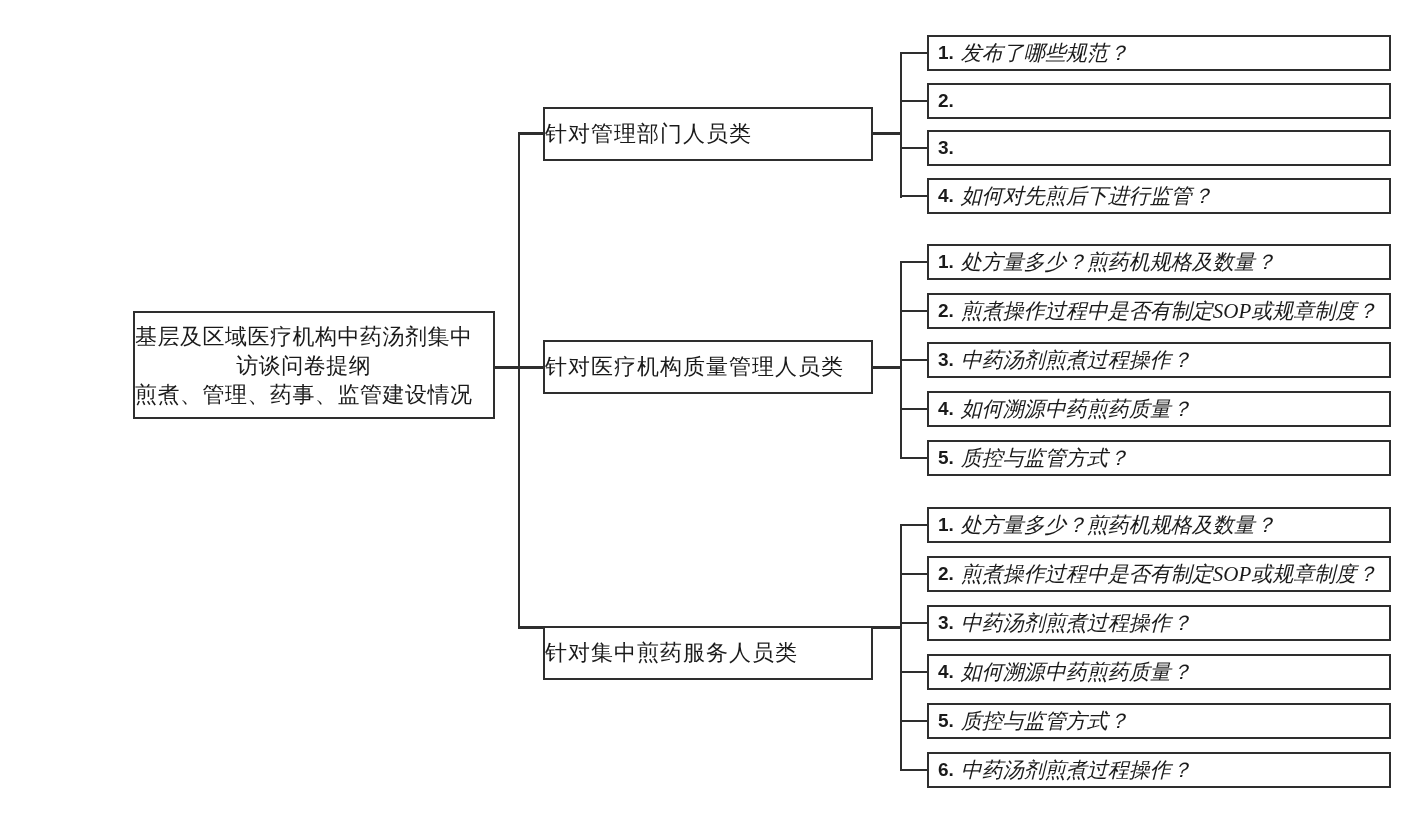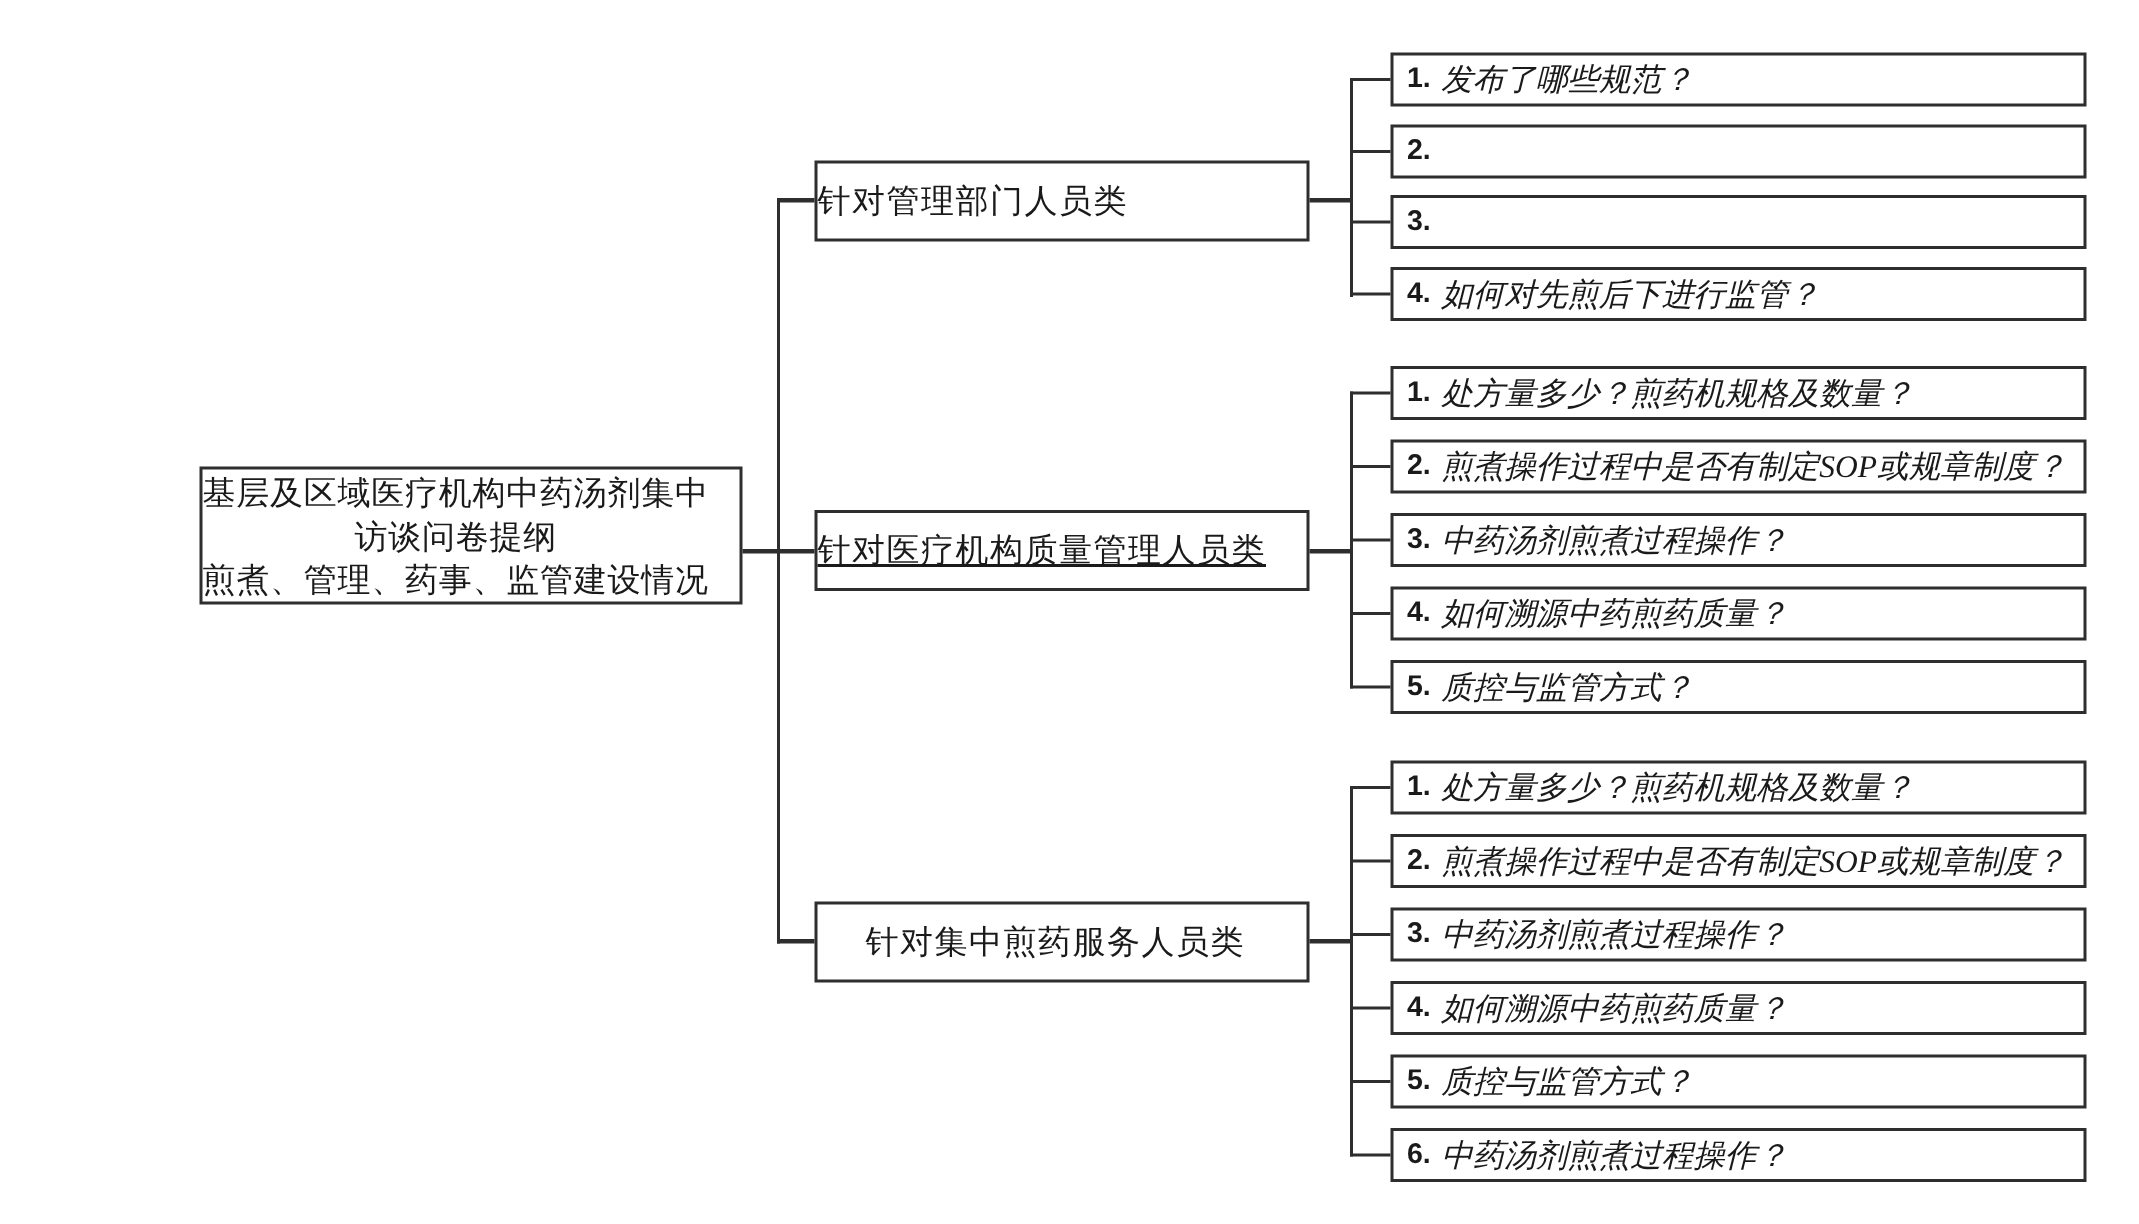--- a/index.html
+++ b/index.html
@@ -29,7 +29,7 @@
     text-align: center;
   }
   .root-node {
-    left: 133px; top: 311px; width: 362px; height: 92px;
+    left: 133px; top: 311px; width: 362px; height: 108px;
   }
   .root-lines {
     font-size: 22px;

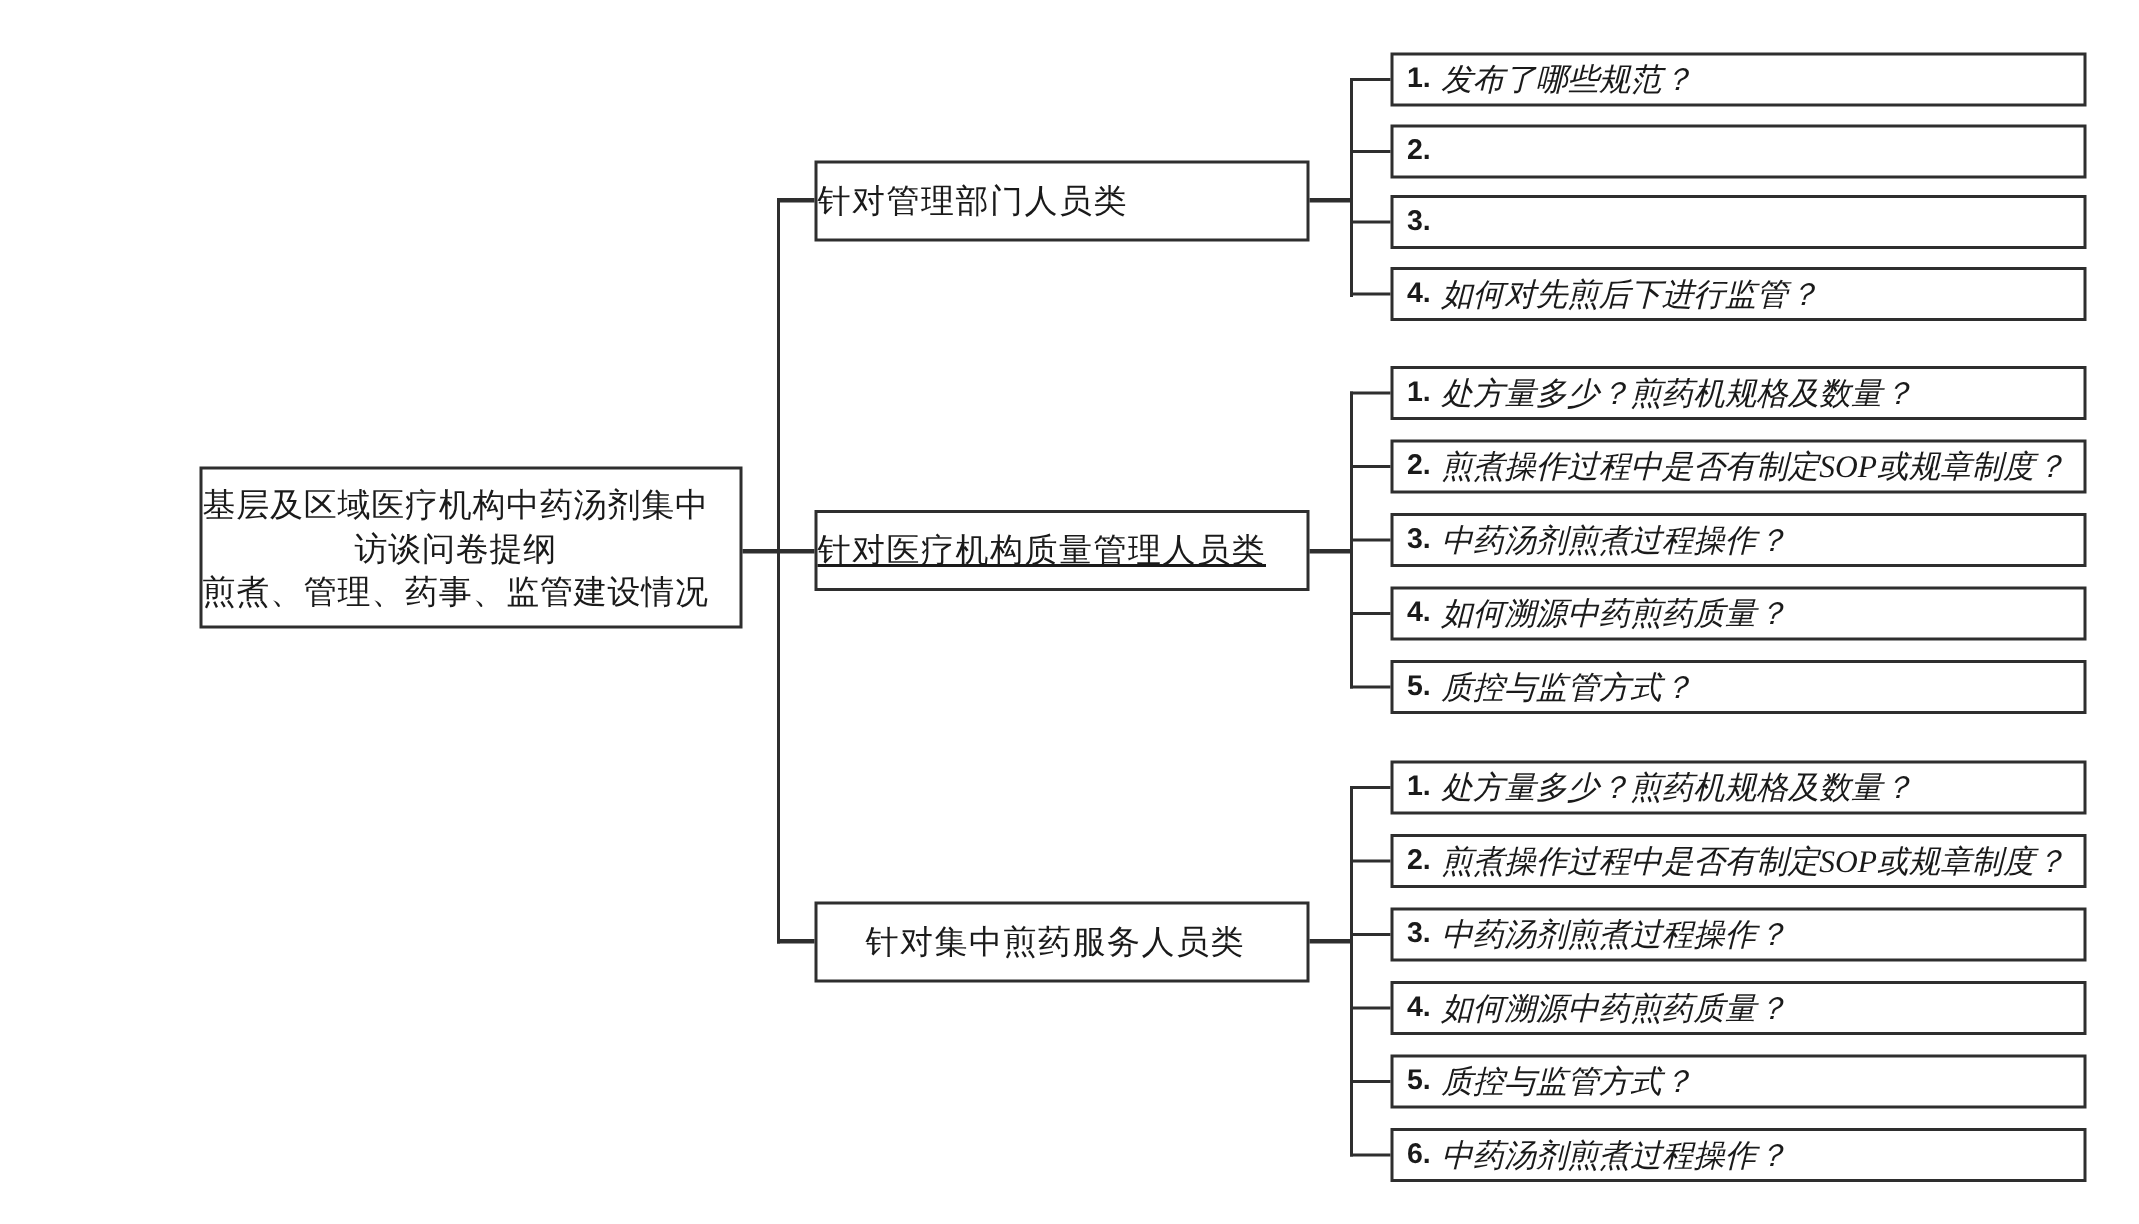--- a/index.html
+++ b/index.html
@@ -82,7 +82,7 @@
   <div class="box center-text branch-node" style="top:107px;">
     <span>针对管理部门人员类</span>
   </div>
-  <div class="box center-text branch-node" style="top:340px;text-decoration:underline;">
+  <div class="box center-text branch-node" style="top:340px;">
     <span>针对医疗机构质量管理人员类</span>
   </div>
   <div class="box center-text branch-node" style="top:601px;padding-left:32px;">

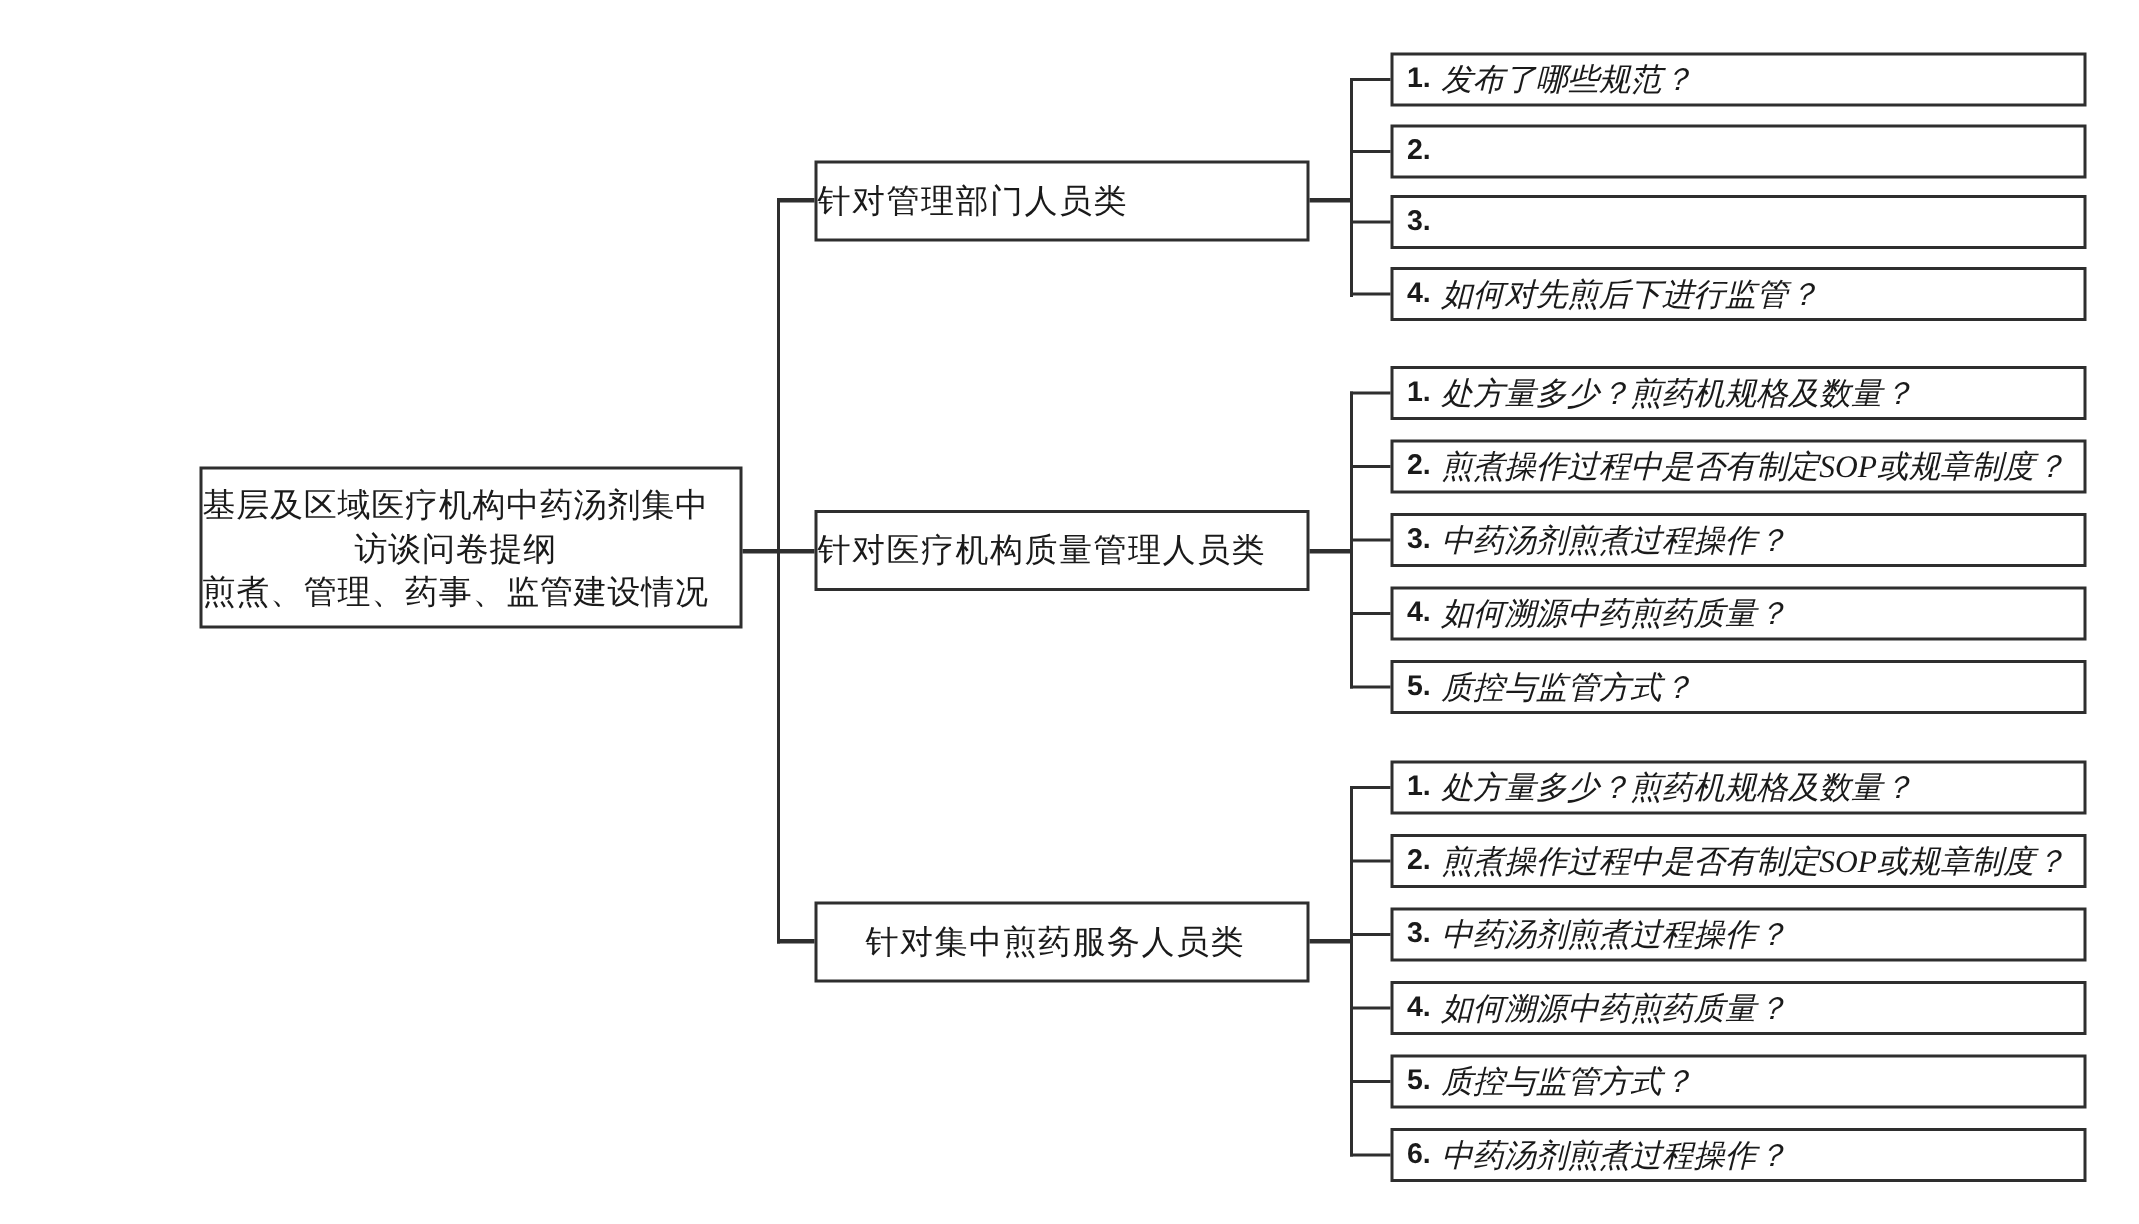--- a/index.html
+++ b/index.html
@@ -85,7 +85,7 @@
   <div class="box center-text branch-node" style="top:340px;">
     <span>针对医疗机构质量管理人员类</span>
   </div>
-  <div class="box center-text branch-node" style="top:601px;padding-left:32px;">
+  <div class="box center-text branch-node" style="top:626px;">
     <span>针对集中煎药服务人员类</span>
   </div>
 

